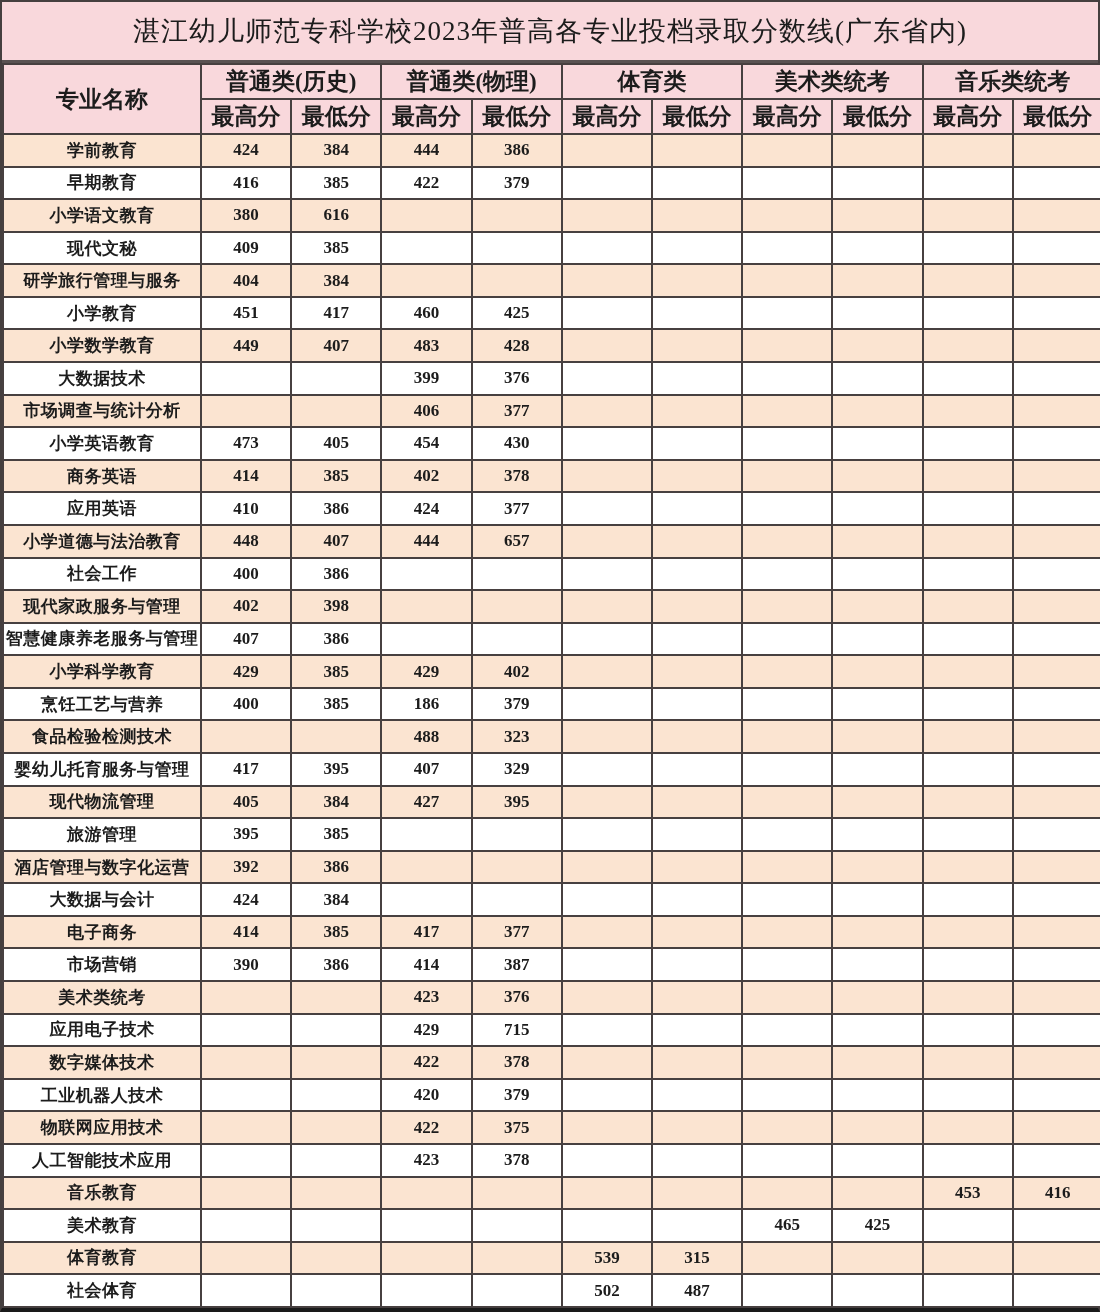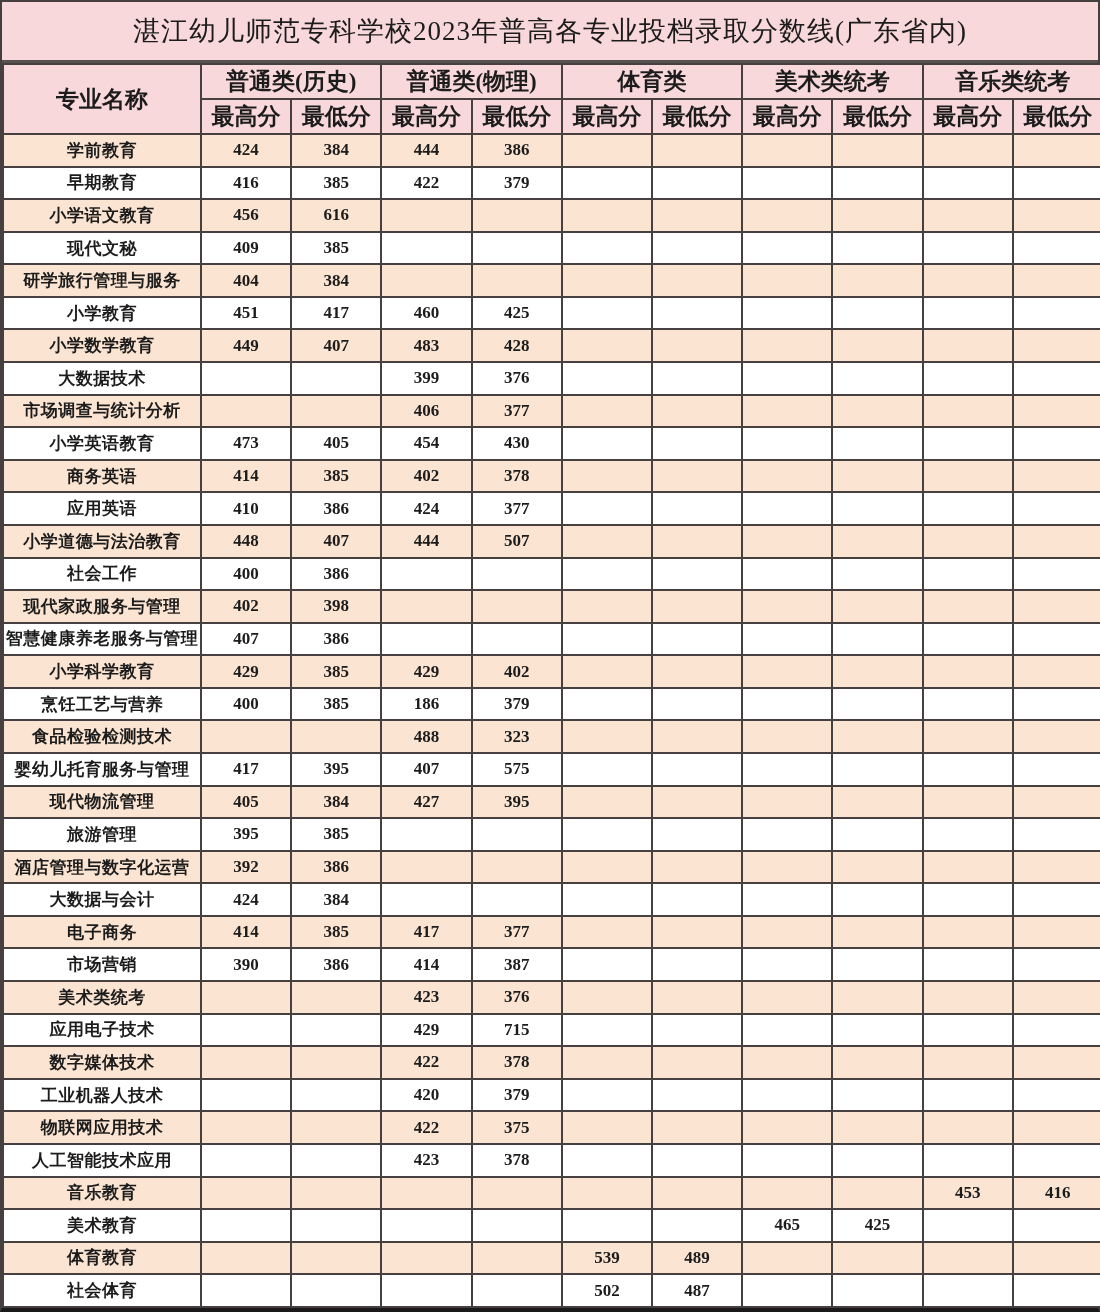--- a/index.html
+++ b/index.html
@@ -123,7 +123,7 @@
         </tr>
         <tr class="peach">
           <td class="major">小学语文教育</td>
-          <td class="score">456</td>
+          <td class="score">380</td>
           <td class="score">616</td>
           <td class="score"></td>
           <td class="score"></td>

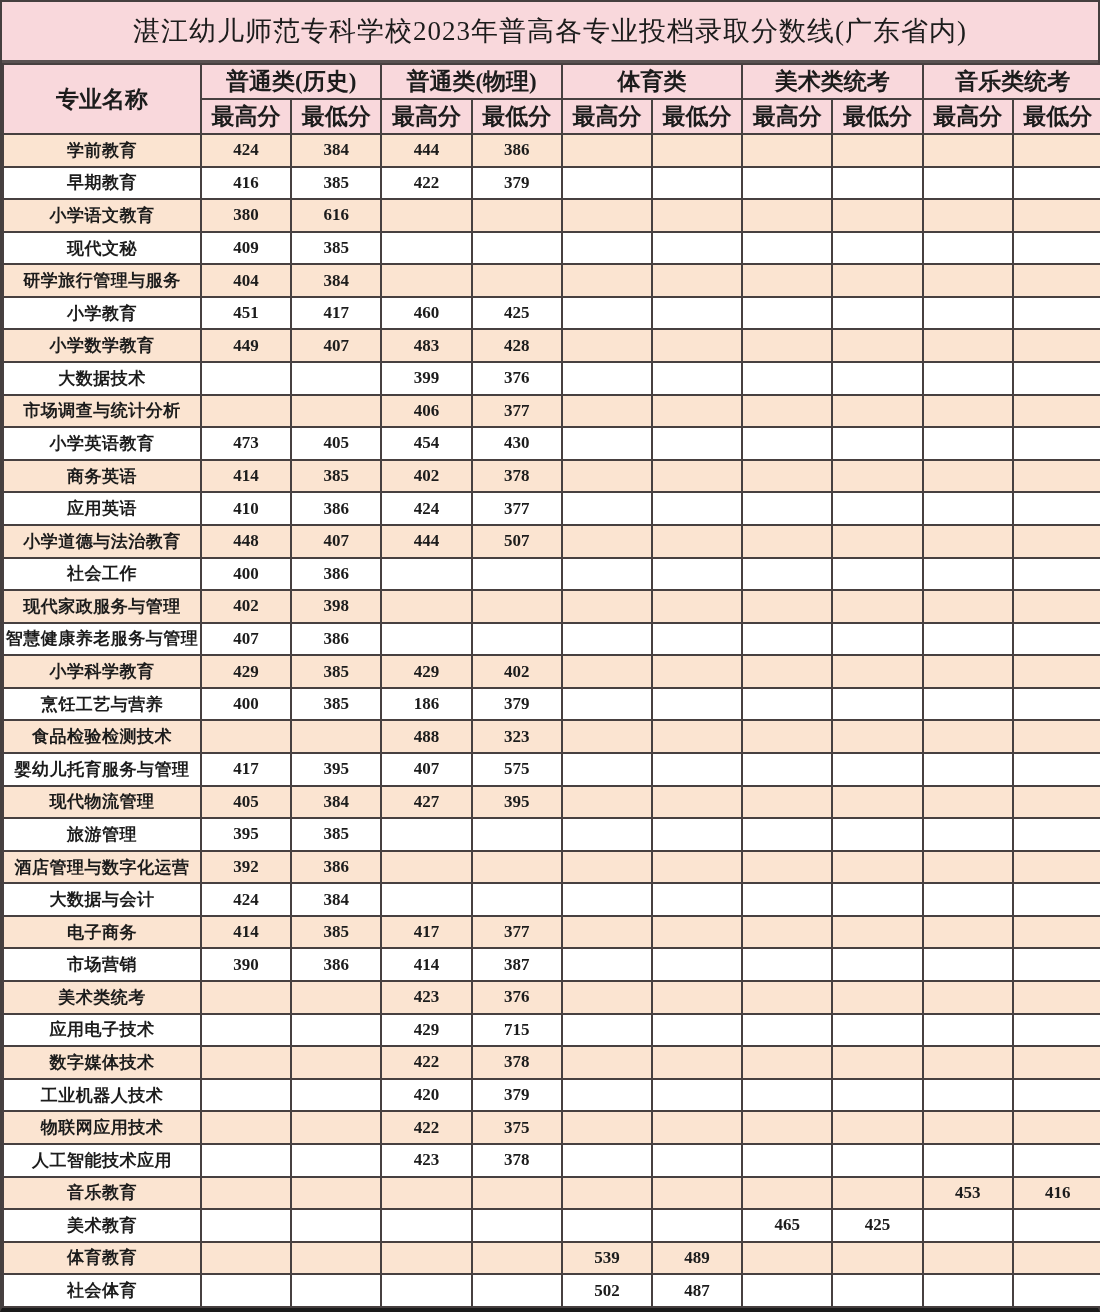--- a/index.html
+++ b/index.html
@@ -256,7 +256,7 @@
           <td class="score">448</td>
           <td class="score">407</td>
           <td class="score">444</td>
-          <td class="score">507</td>
+          <td class="score">657</td>
           <td class="score"></td>
           <td class="score"></td>
           <td class="score"></td>

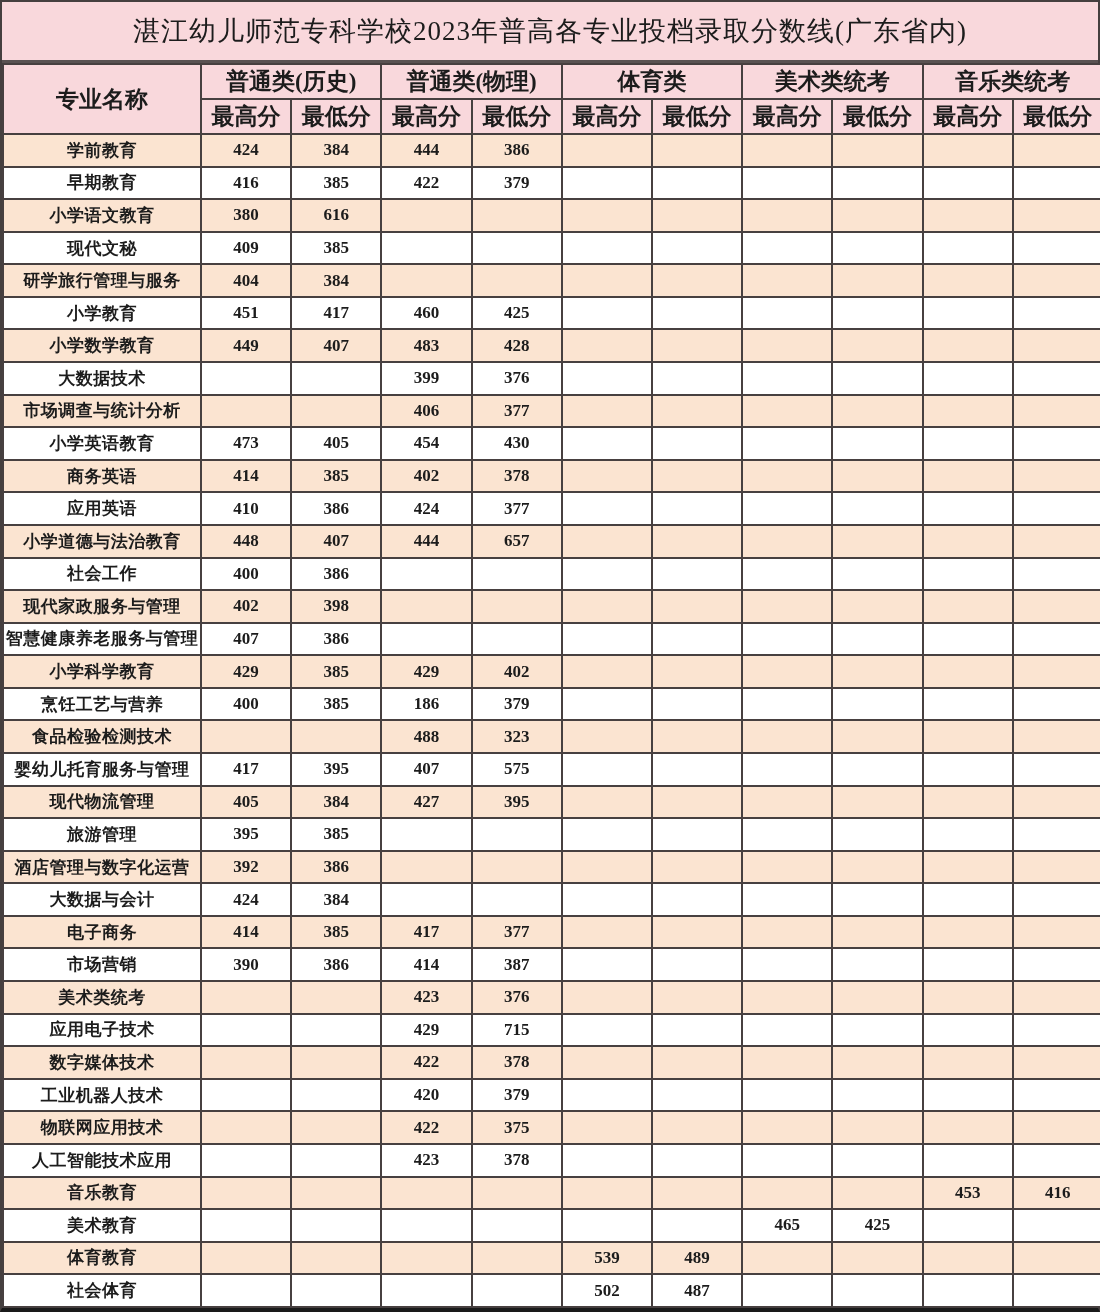--- a/index.html
+++ b/index.html
@@ -347,7 +347,7 @@
           <td class="score">417</td>
           <td class="score">395</td>
           <td class="score">407</td>
-          <td class="score">575</td>
+          <td class="score">329</td>
           <td class="score"></td>
           <td class="score"></td>
           <td class="score"></td>

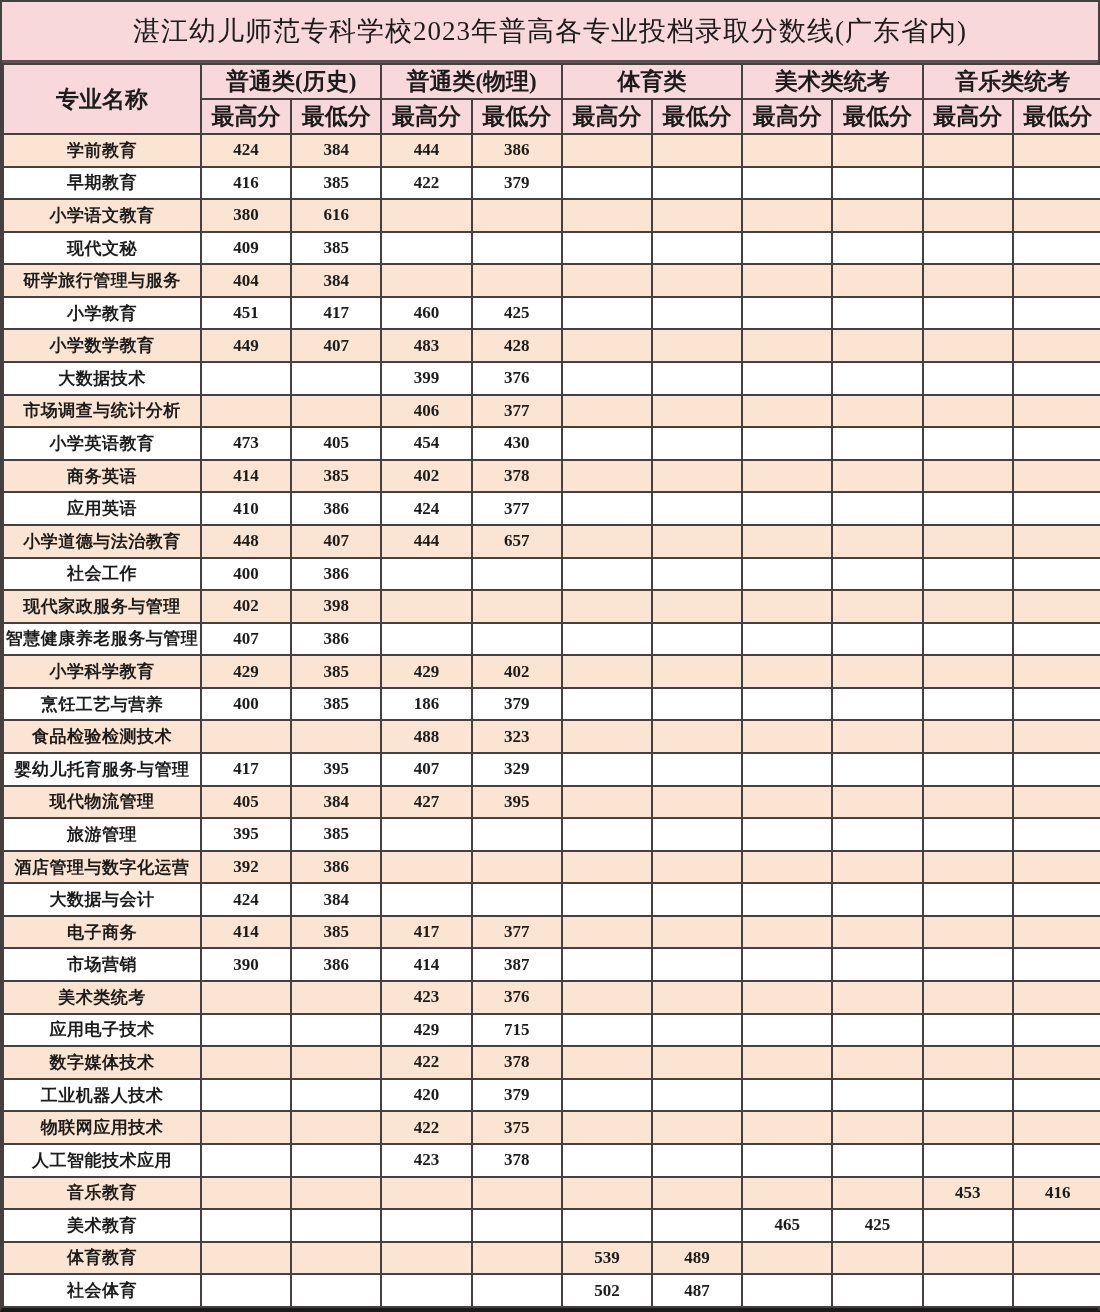--- a/index.html
+++ b/index.html
@@ -544,7 +544,7 @@
           <td class="score"></td>
           <td class="score"></td>
           <td class="score">539</td>
-          <td class="score">489</td>
+          <td class="score">315</td>
           <td class="score"></td>
           <td class="score"></td>
           <td class="score"></td>

